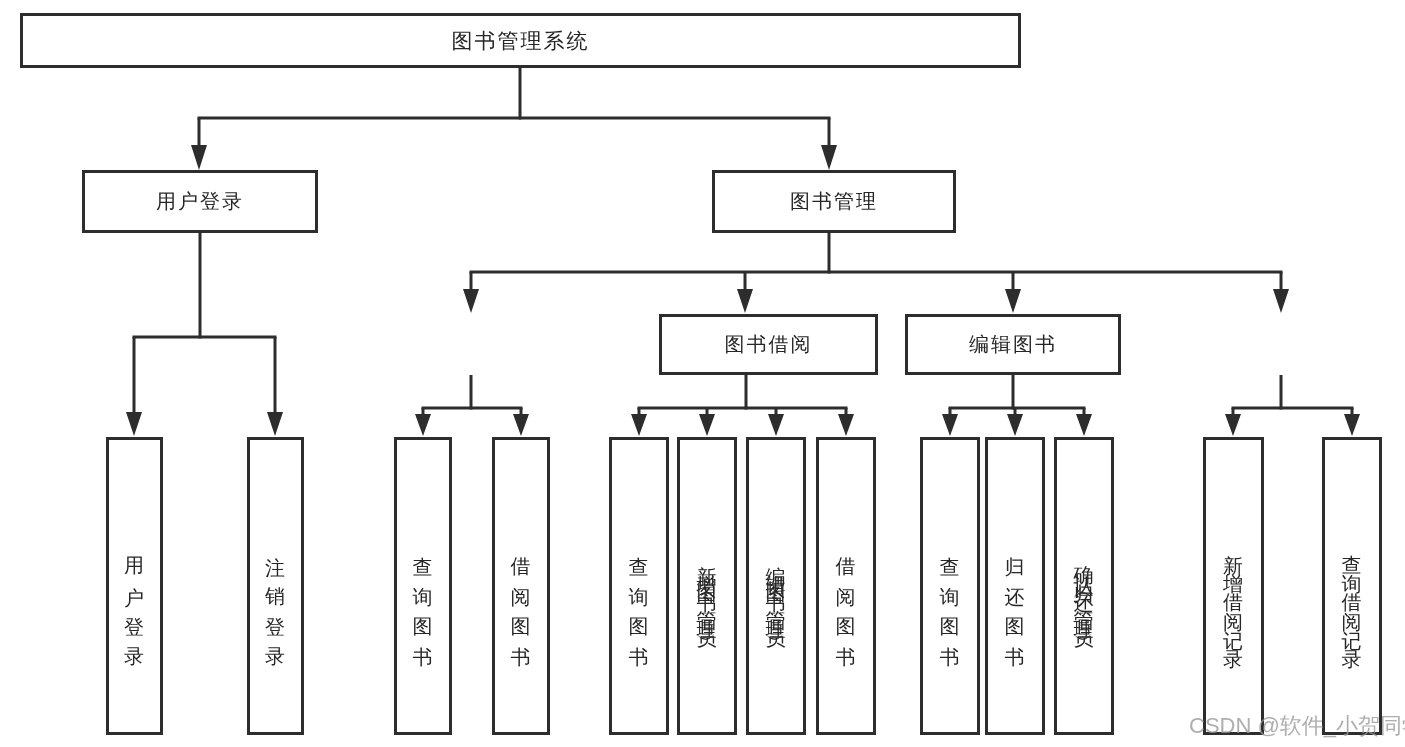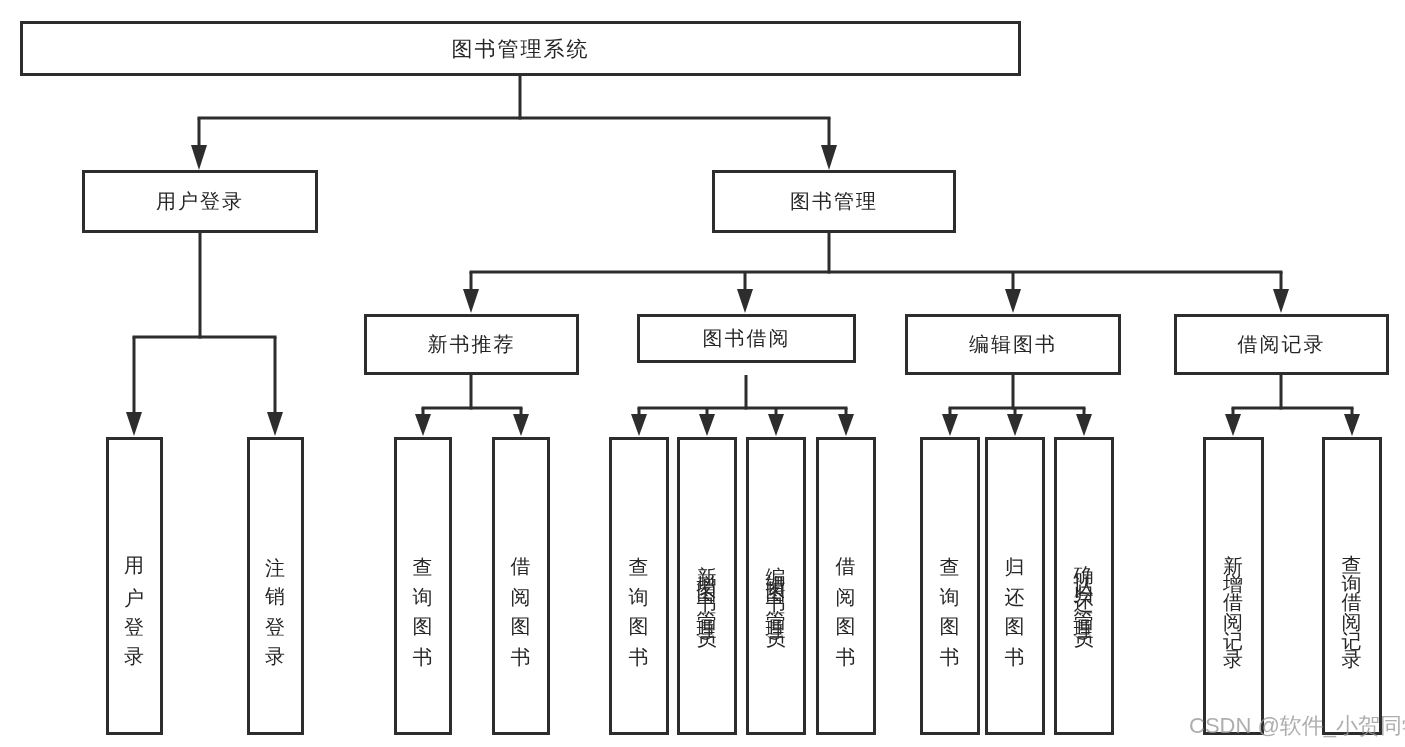--- a/index.html
+++ b/index.html
@@ -87,7 +87,7 @@
     <polygon points="1344,414 1360,414 1352,436"></polygon>
   </svg>
 
-  <div class="node h root" style="left:20px;top:21px;width:1001px;height:55px">
+  <div class="node h root" style="left:20px;top:13px;width:1001px;height:55px">
     <span>图书管理系统</span>
   </div>
 

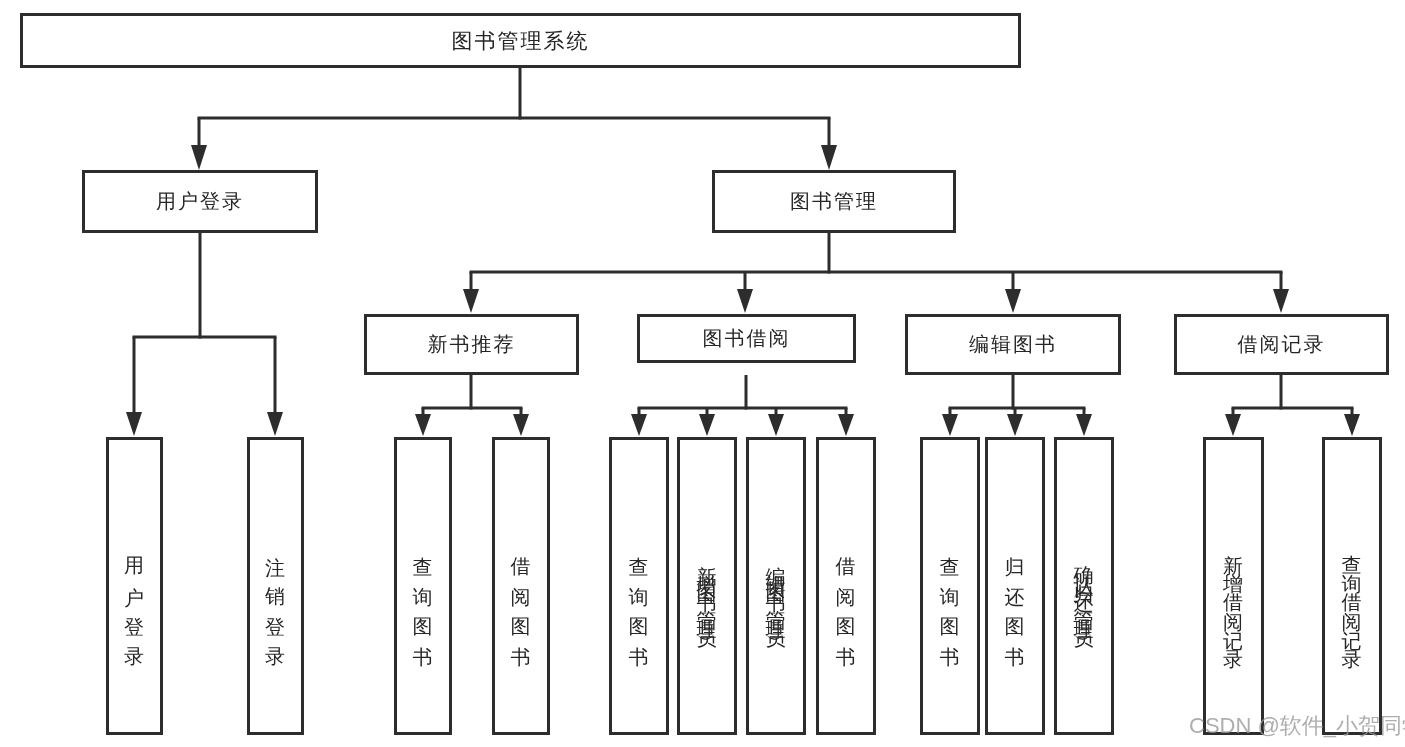--- a/index.html
+++ b/index.html
@@ -98,9 +98,6 @@
     <span>图书管理</span>
   </div>
 
-  <div class="node h" style="left:364px;top:314px;width:215px;height:61px">
-    <span>新书推荐</span>
-  </div>
   <div class="node h" style="left:637px;top:314px;width:219px;height:49px">
     <span>图书借阅</span>
   </div>

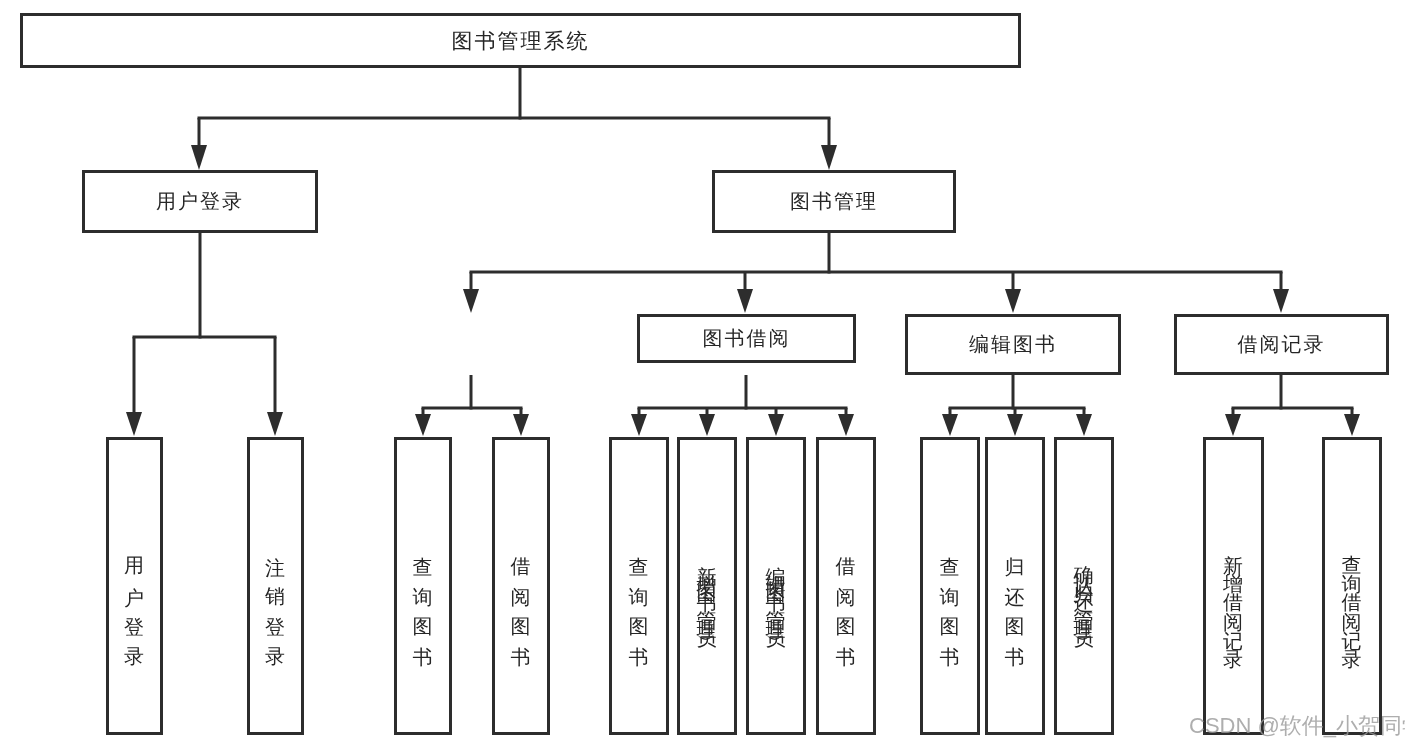--- a/index.html
+++ b/index.html
@@ -98,7 +98,7 @@
     <span>图书管理</span>
   </div>
 
-  <div class="node h" style="left:637px;top:314px;width:219px;height:49px">
+  <div class="node h" style="left:659px;top:314px;width:219px;height:61px">
     <span>图书借阅</span>
   </div>
   <div class="node h" style="left:905px;top:314px;width:216px;height:61px">

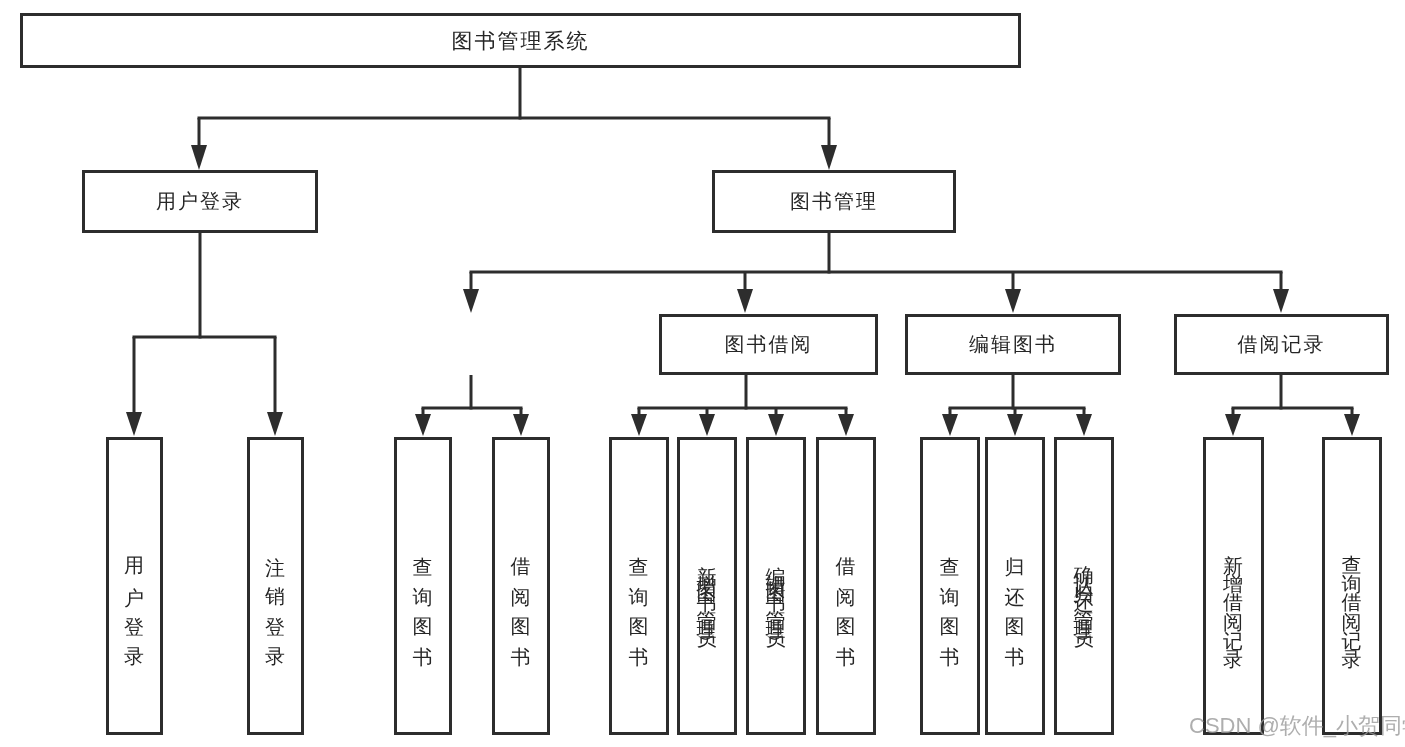--- a/index.html
+++ b/index.html
@@ -104,9 +104,6 @@
   <div class="node h" style="left:905px;top:314px;width:216px;height:61px">
     <span>编辑图书</span>
   </div>
-  <div class="node h" style="left:1174px;top:314px;width:215px;height:61px">
-    <span>借阅记录</span>
-  </div>
 
   <div class="node v s4" style="left:106px;top:437px;width:57px;height:298px">
     <span>用户登录</span>

